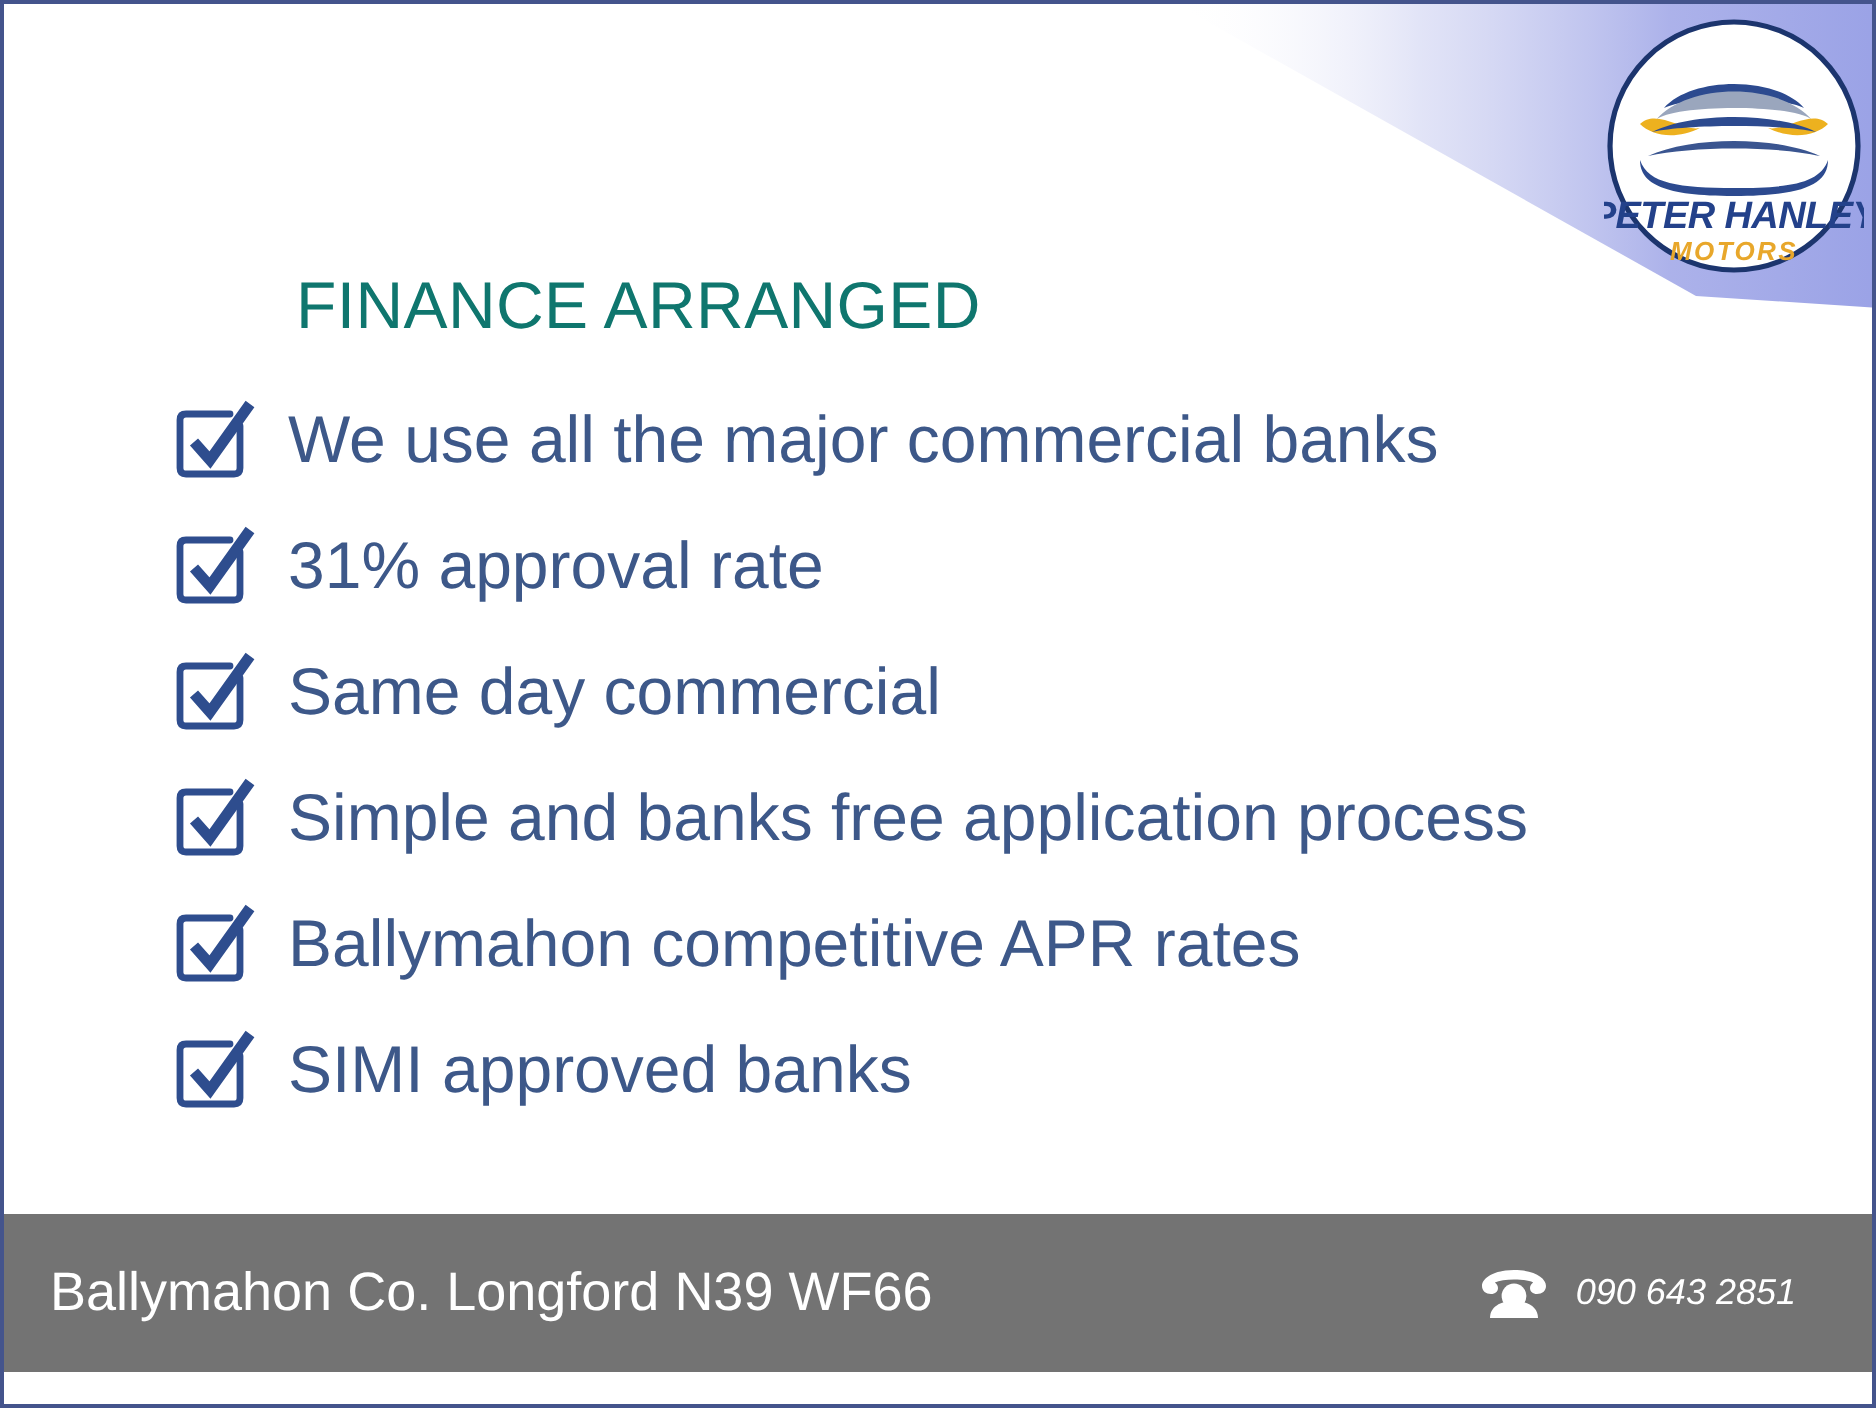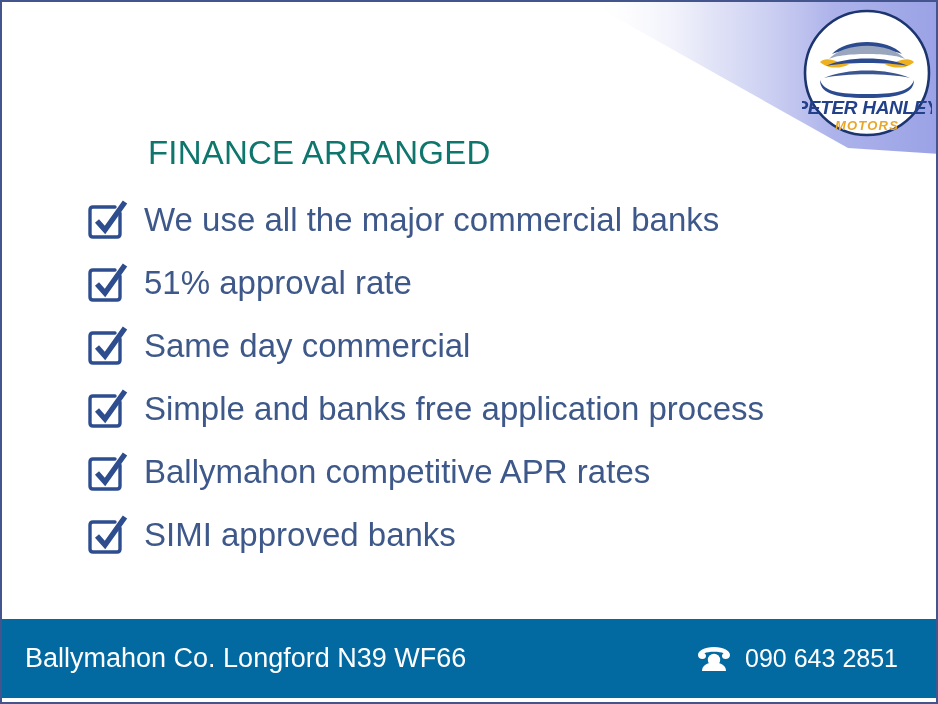--- a/index.html
+++ b/index.html
@@ -168,7 +168,7 @@
         <path d="M 38 17 L 38 38 Q 38 41 35 41 L 11 41 Q 8 41 8 38 L 8 14 Q 8 11 11 11 L 33 11" fill="none" stroke="#2e4d8e" stroke-width="3.4" stroke-linecap="round"></path>
         <path d="M 15 25 L 23 34 L 43 6" fill="none" stroke="#2e4d8e" stroke-width="5.4" stroke-linecap="butt" stroke-linejoin="miter"></path>
       </svg>
-      <span class="check-label">51% approval rate</span>
+      <span class="check-label">31% approval rate</span>
     </div>
 
     <div class="check-row">

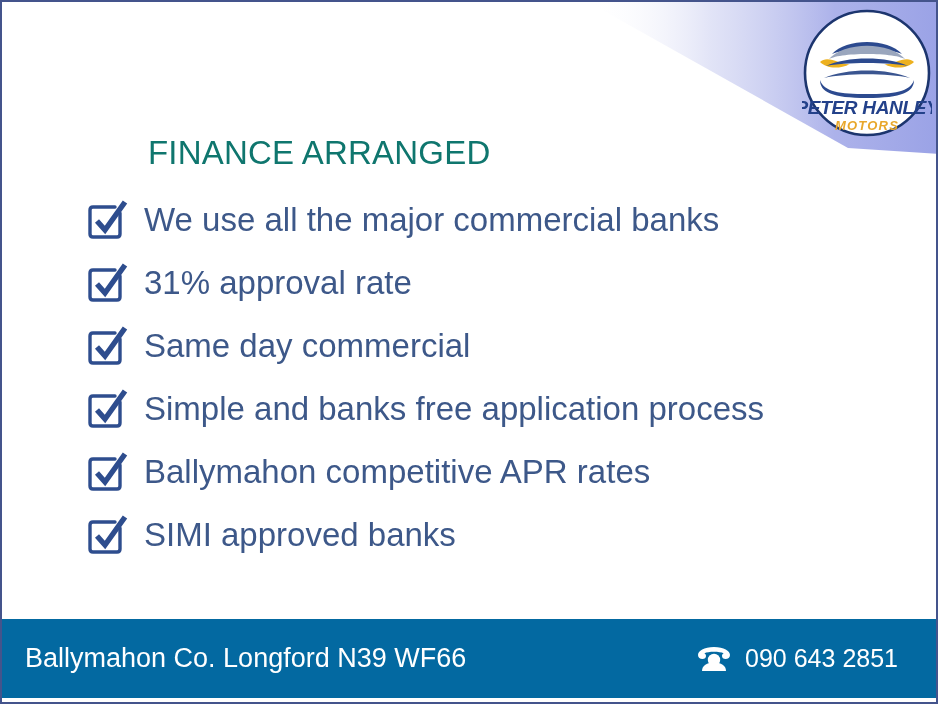--- a/index.html
+++ b/index.html
@@ -85,9 +85,9 @@
     position: absolute;
     left: 0;
     right: 0;
-    bottom: 4px;
+    bottom: 16px;
     height: 79px;
-    background: #0369a1;
+    background: #737373;
     display: flex;
     align-items: center;
   }

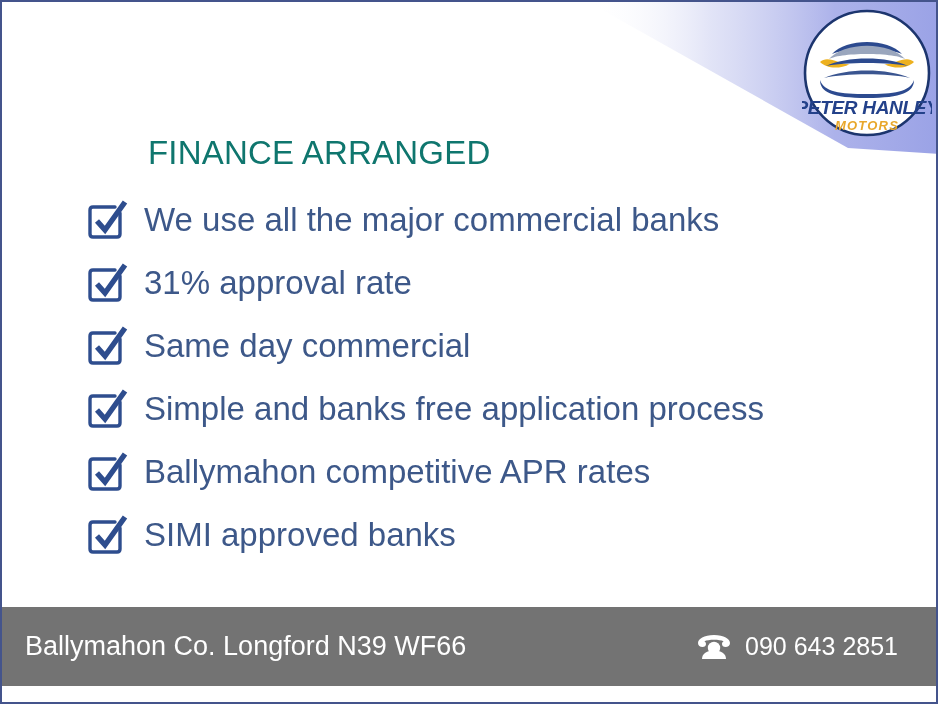--- a/index.html
+++ b/index.html
@@ -112,9 +112,10 @@
   }
   .footer-phone-number {
     color: #ffffff;
-    font-size: 25px;
-    white-space: nowrap;
-    font-weight: 400;
+    font-size: 18px;
+    white-space: nowrap;
+    font-weight: 400;
+    font-style: italic;
   }
 </style>
 </head>

